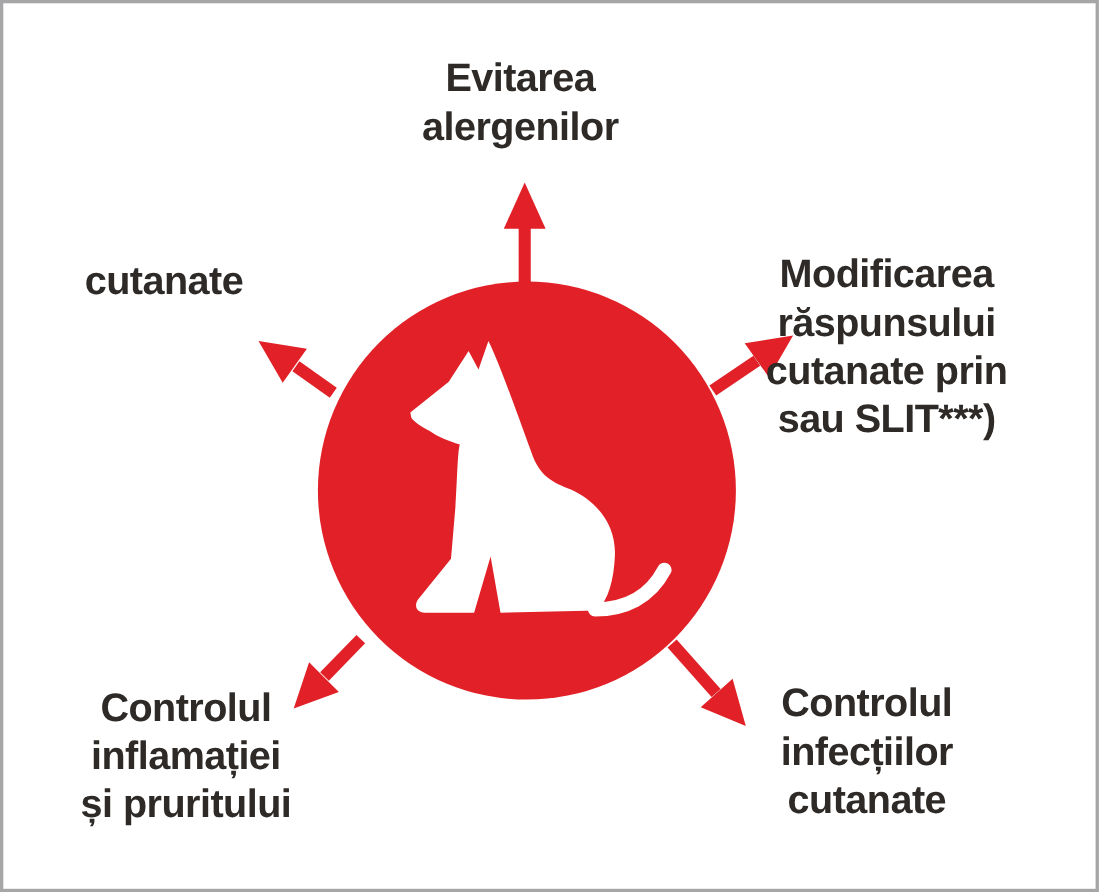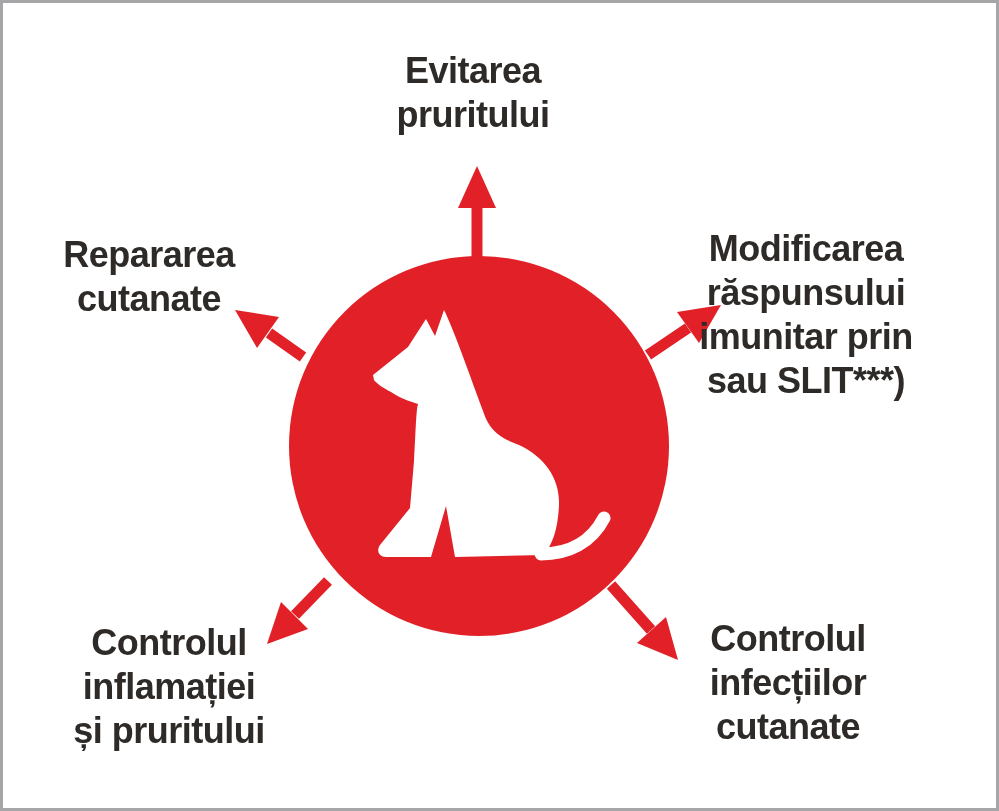--- a/index.html
+++ b/index.html
@@ -98,7 +98,7 @@
 
   <div class="label" id="label-top">
     <div>Evitarea</div>
-    <div>pruritului</div>
+    <div>alergenilor</div>
   </div>
 
   <div class="label" id="label-upper-left">

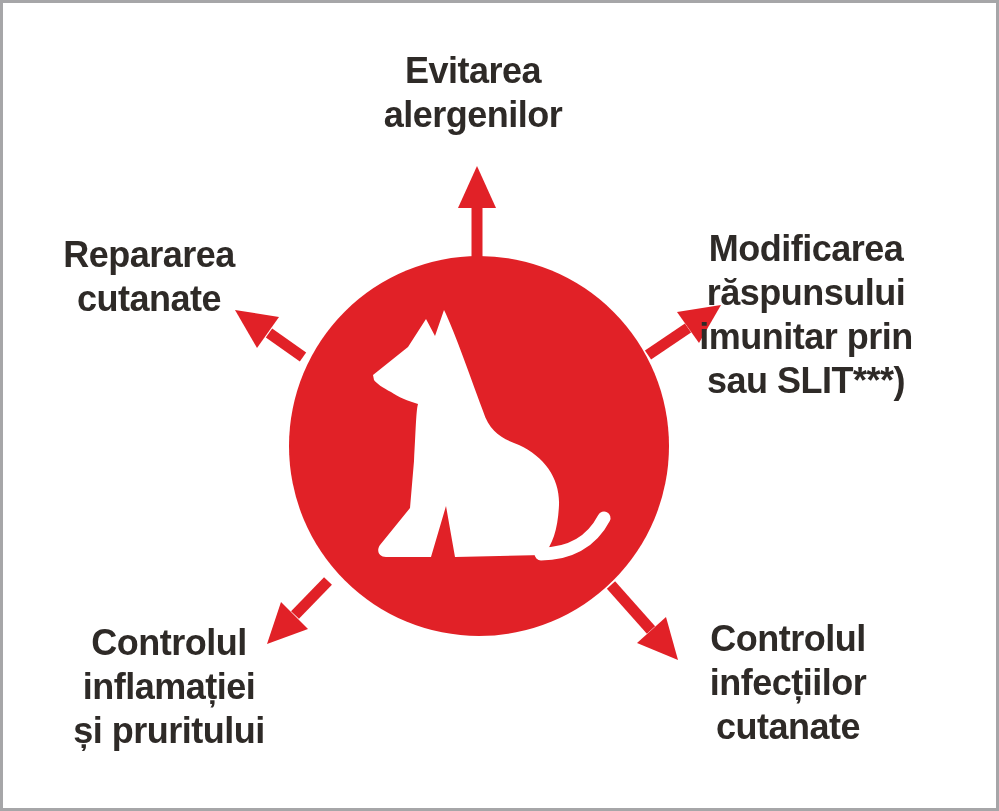--- a/index.html
+++ b/index.html
@@ -102,7 +102,6 @@
   </div>
 
   <div class="label" id="label-upper-left">
-    <div>Repararea</div>
     <div>cutanate</div>
   </div>
 

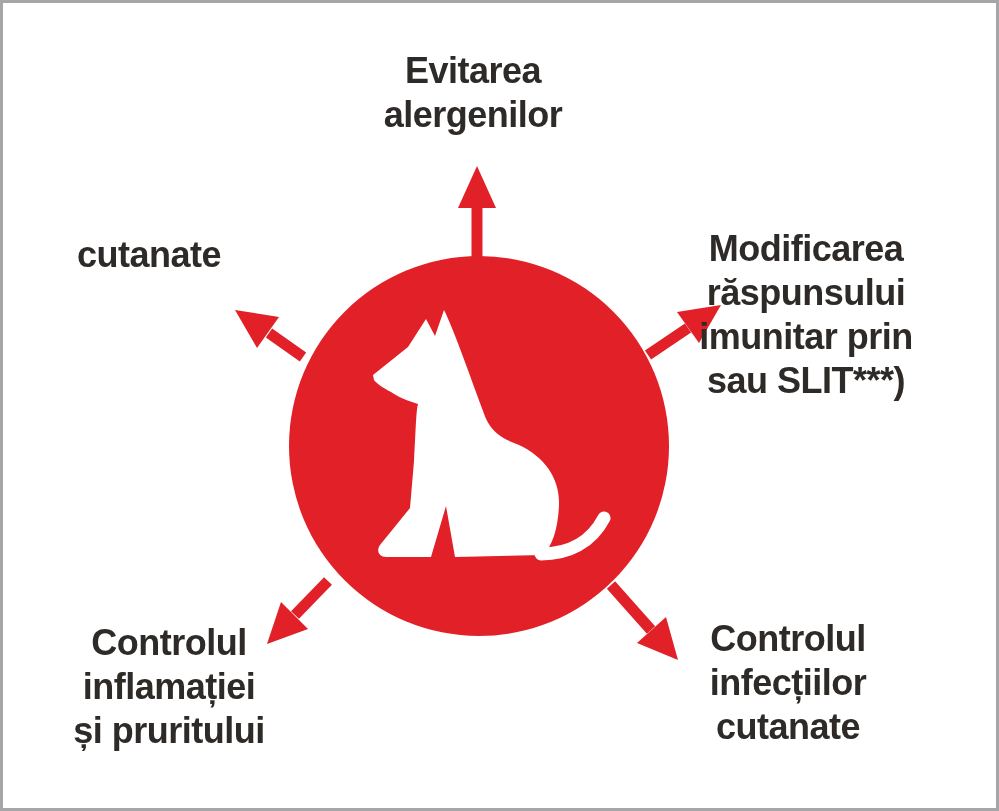--- a/index.html
+++ b/index.html
@@ -108,7 +108,7 @@
   <div class="label" id="label-upper-right">
     <div>Modificarea</div>
     <div>răspunsului</div>
-    <div>imunitar prin</div>
+    <div>cutanate prin</div>
     <div>sau SLIT***)</div>
   </div>
 

